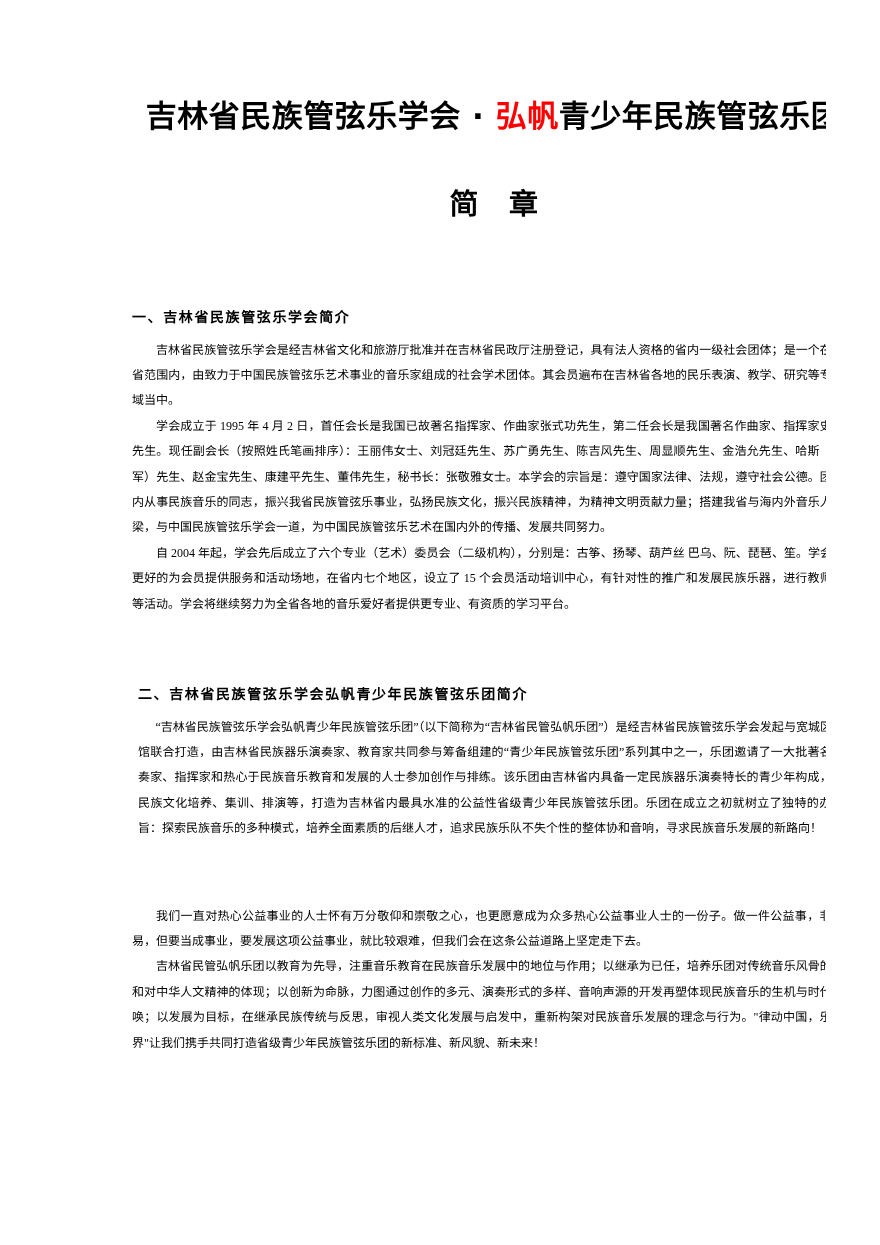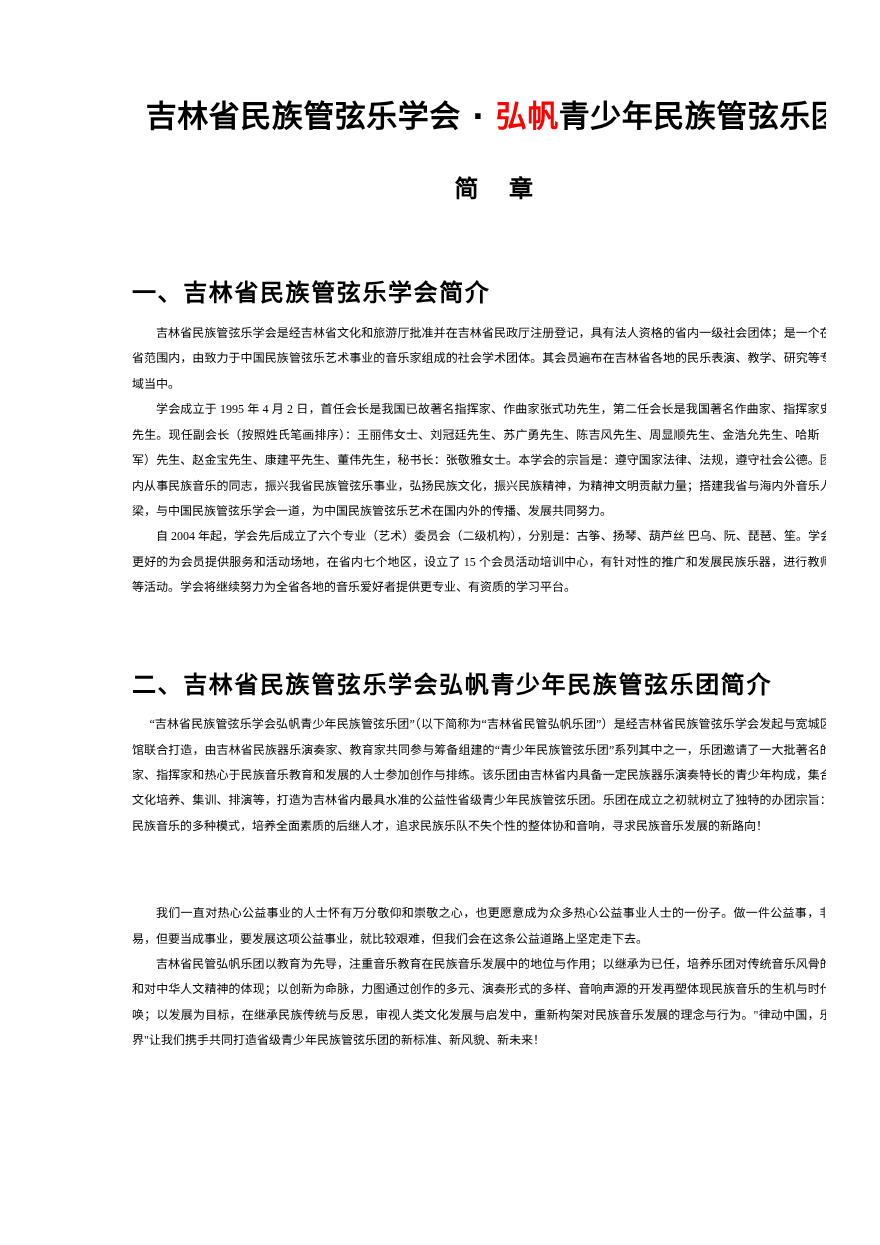--- a/index.html
+++ b/index.html
@@ -48,10 +48,10 @@
   }
   .doc-subtitle {
     font-family: "DejaVu Sans", "Liberation Sans", sans-serif;
-    font-size: 24px;
+    font-size: 29px;
     font-weight: 700;
     line-height: 1.3;
-    margin: 0;
+    margin: 12px;
     padding-top: 38px;
     letter-spacing: 0.5px;
   }

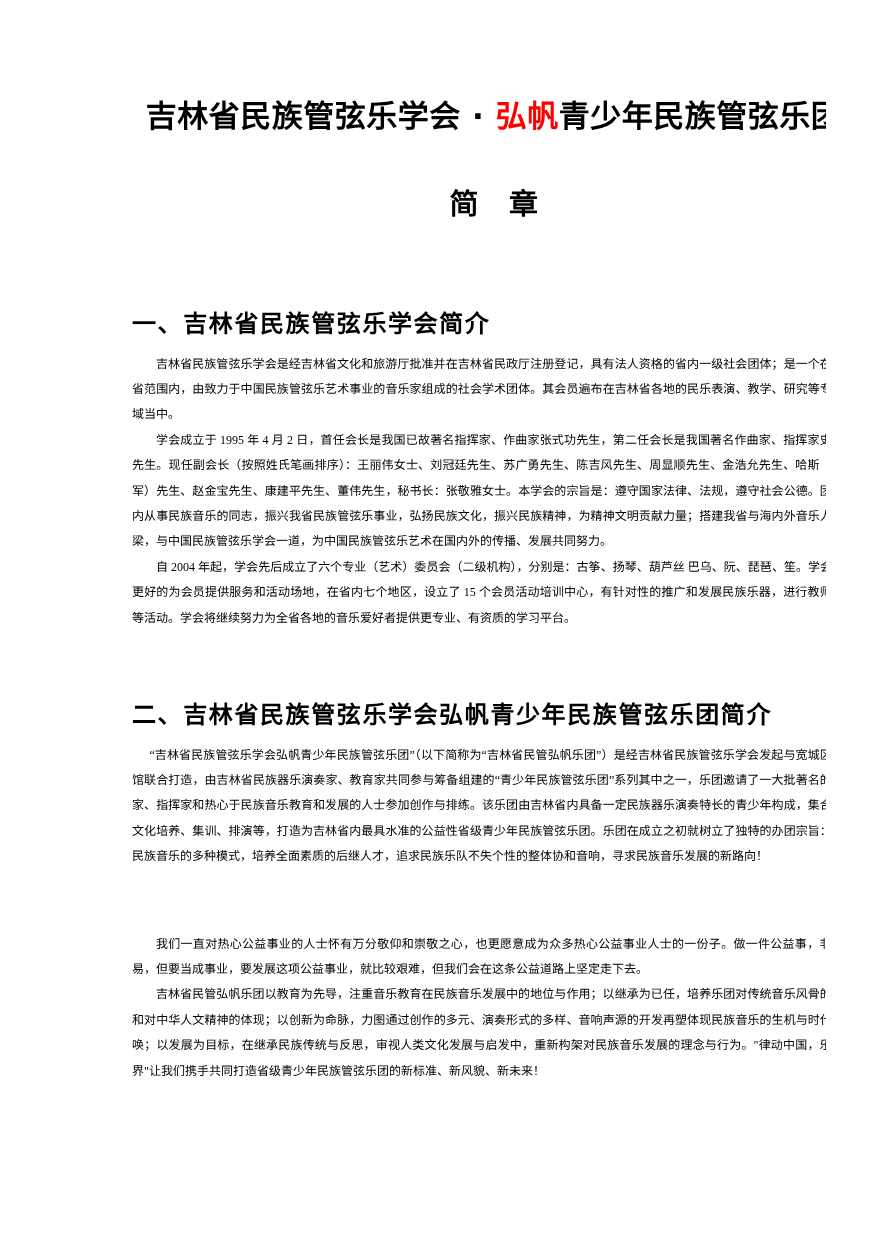--- a/index.html
+++ b/index.html
@@ -70,7 +70,7 @@
 
   .section-heading {
     font-family: Liberation Serif, serif;
-    font-size: 24px;
+    font-size: 14px;
     font-weight: 700;
     line-height: 1.4;
     letter-spacing: 1.6px;

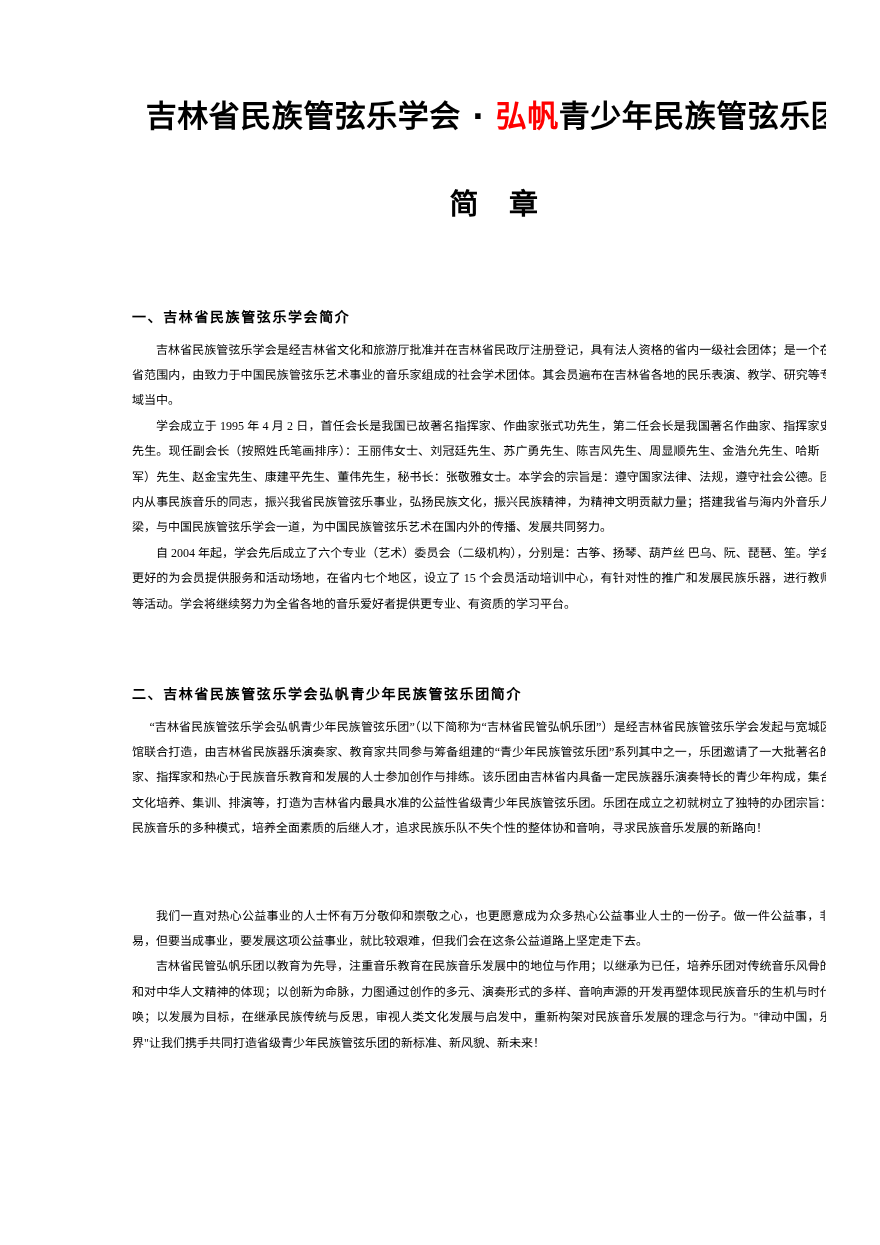--- a/index.html
+++ b/index.html
@@ -65,7 +65,7 @@
     margin: 0;
   }
   .section-1 { padding-top: 72px; }
-  .section-2 { padding-top: 68px; }
+  .section-2 { padding-top: 68px; margin-left: 6px; }
   .section-3 { padding-top: 62px; }
 
   .section-heading {

